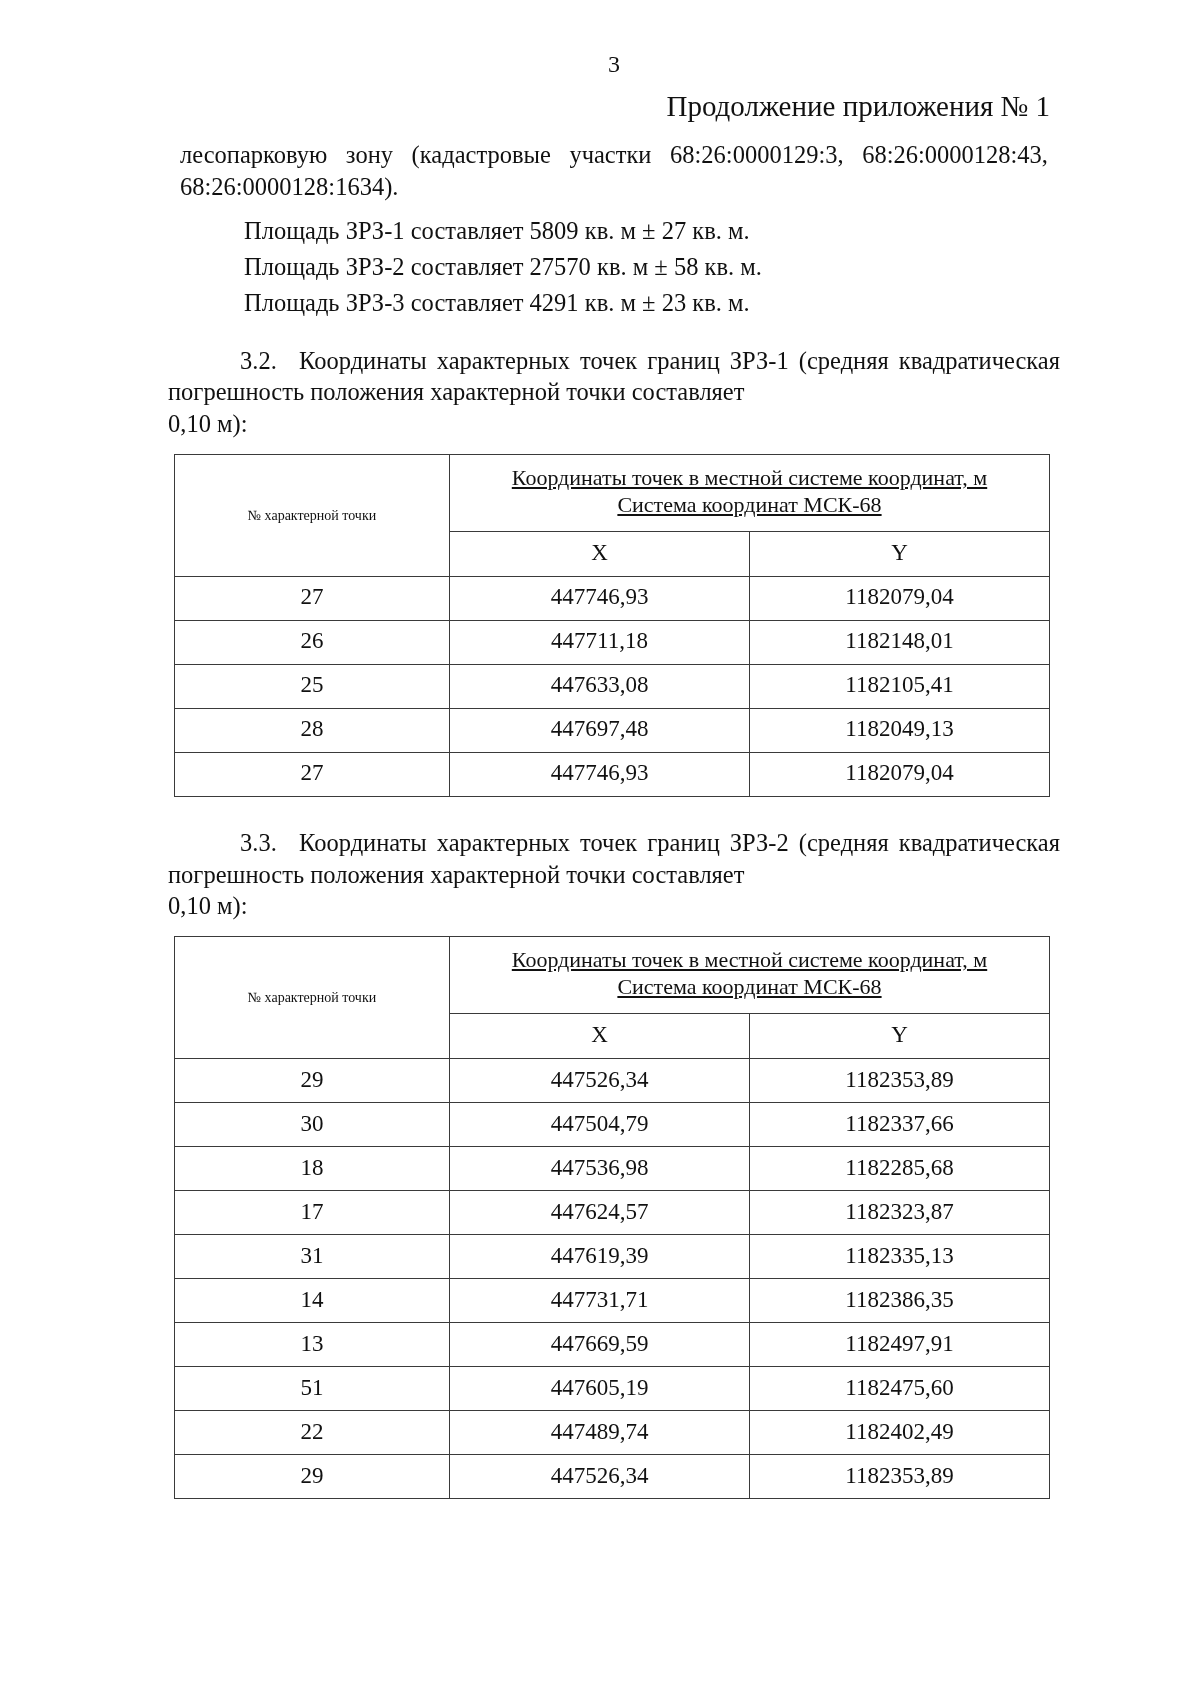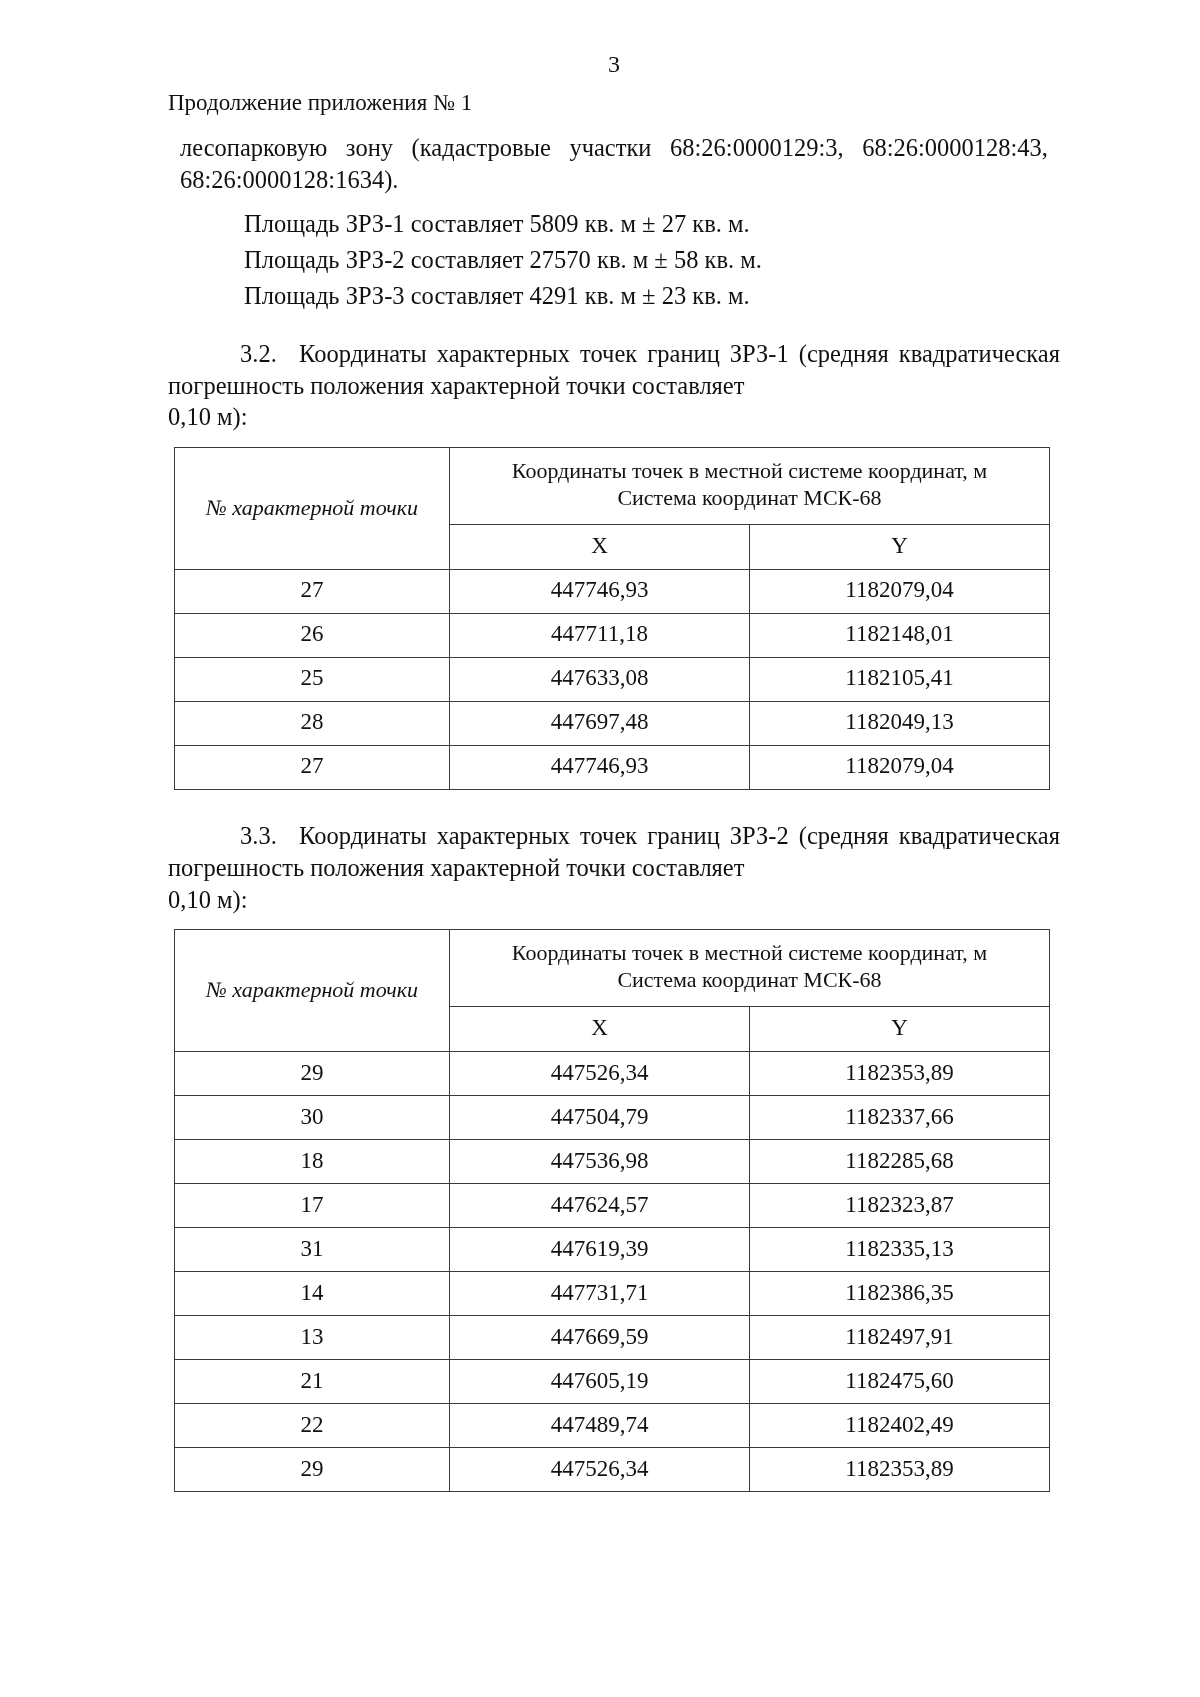--- a/index.html
+++ b/index.html
@@ -31,7 +31,8 @@
     letter-spacing: 0.2px;
   }
   .appendix-note {
-    font-size: 23px;
+    text-align: right;
+    font-size: 29px;
     line-height: 1.15;
     margin: 0 8px 16px 0;
     padding-right: 2px;

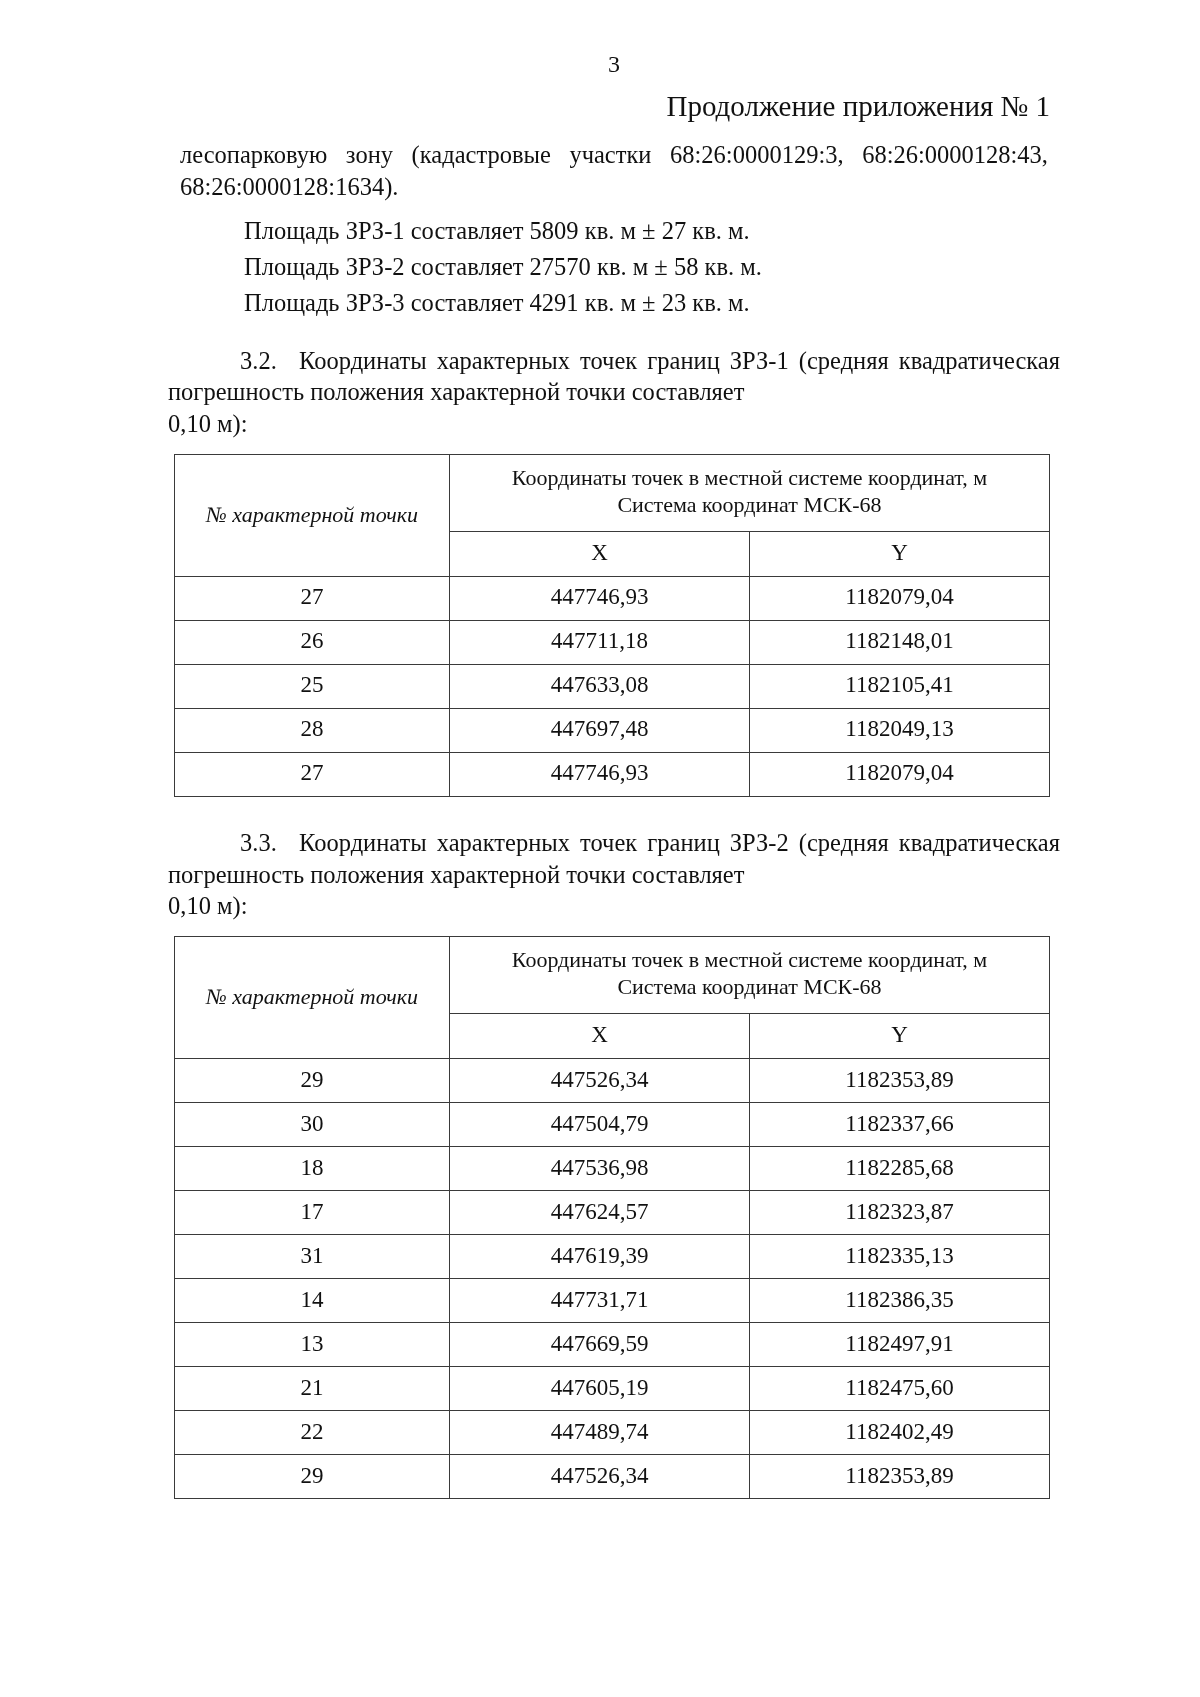--- a/index.html
+++ b/index.html
@@ -107,7 +107,7 @@
     height: 33px;
     padding: 4px 4px 6px 4px;
   }
-  .hdr-line { display: block; }
+  .hdr-line { display: block; text-decoration: underline; }
 </style>
 </head>
 <body>

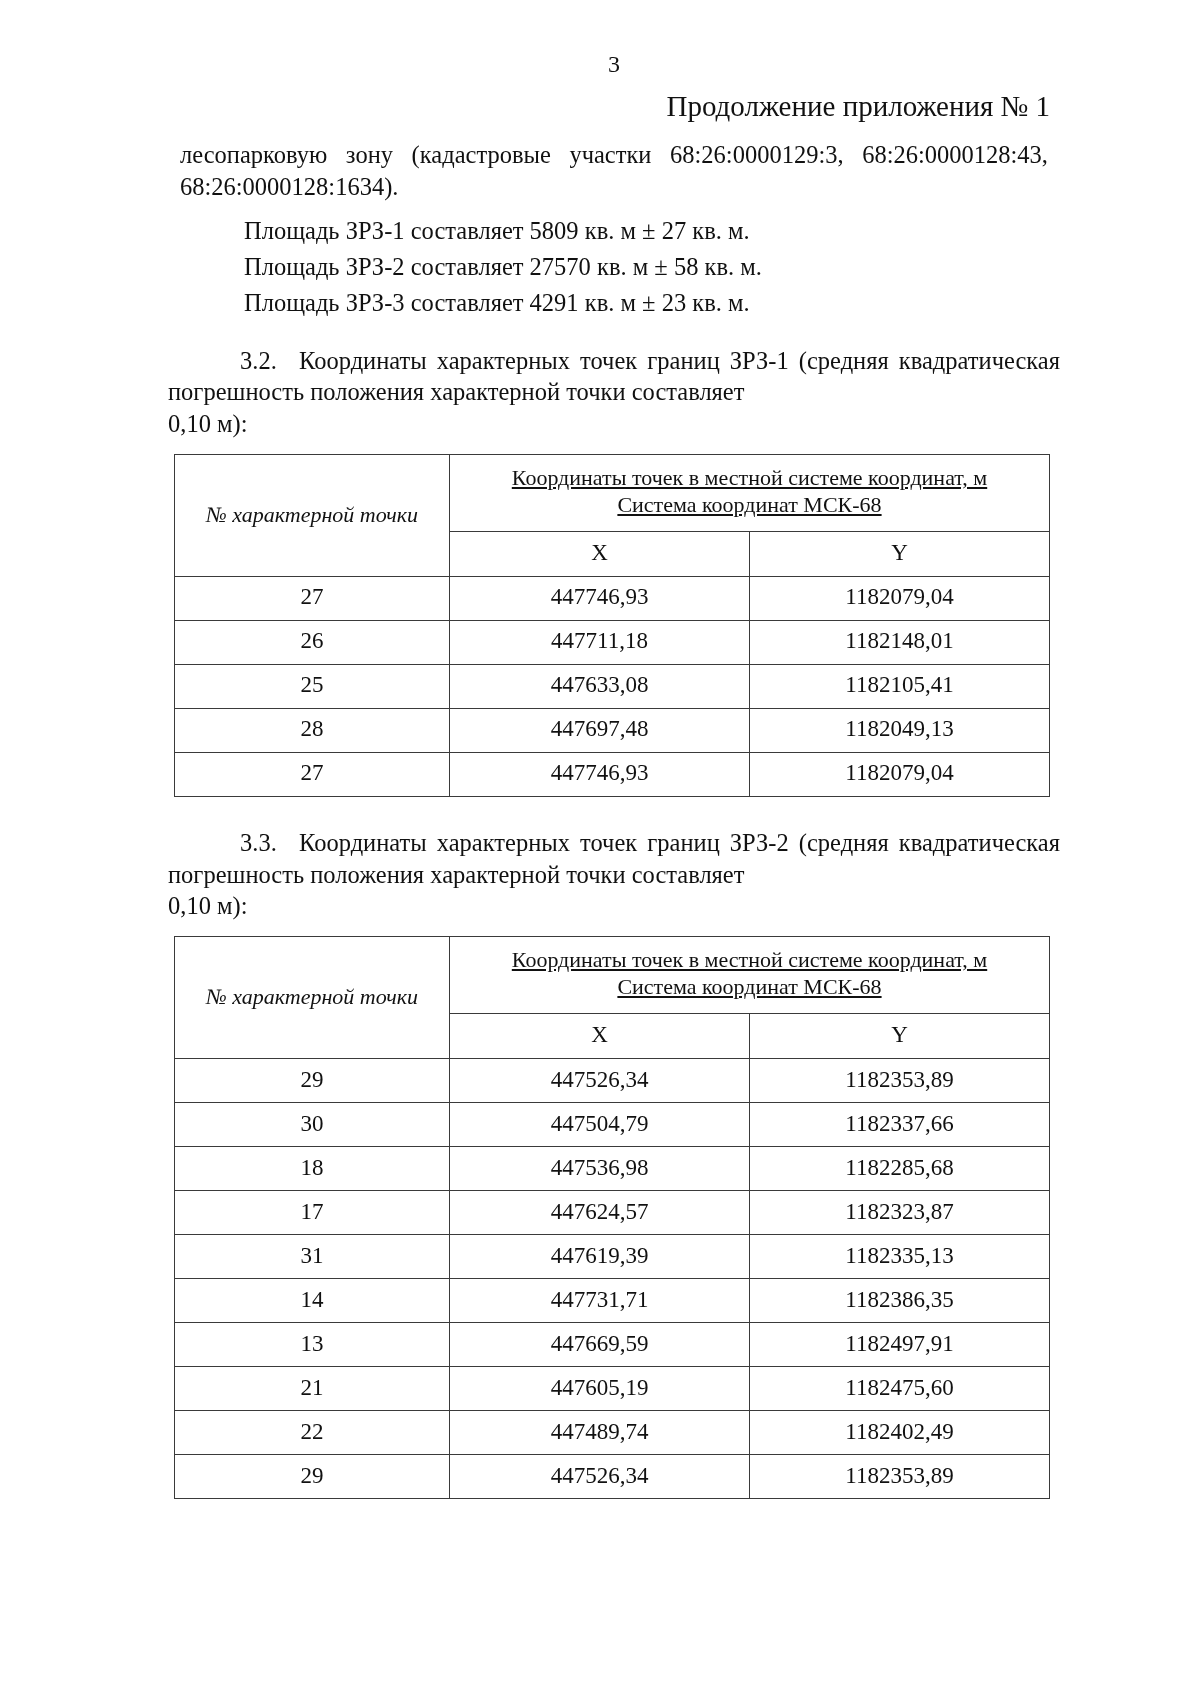--- a/index.html
+++ b/index.html
@@ -89,8 +89,7 @@
   }
   table.coord-table th.pt-head {
     width: 266px;
-    font-size: 22px;
-    font-style: italic;
+    font-size: 14px;
   }
   table.coord-table th.coords-head {
     font-size: 22px;

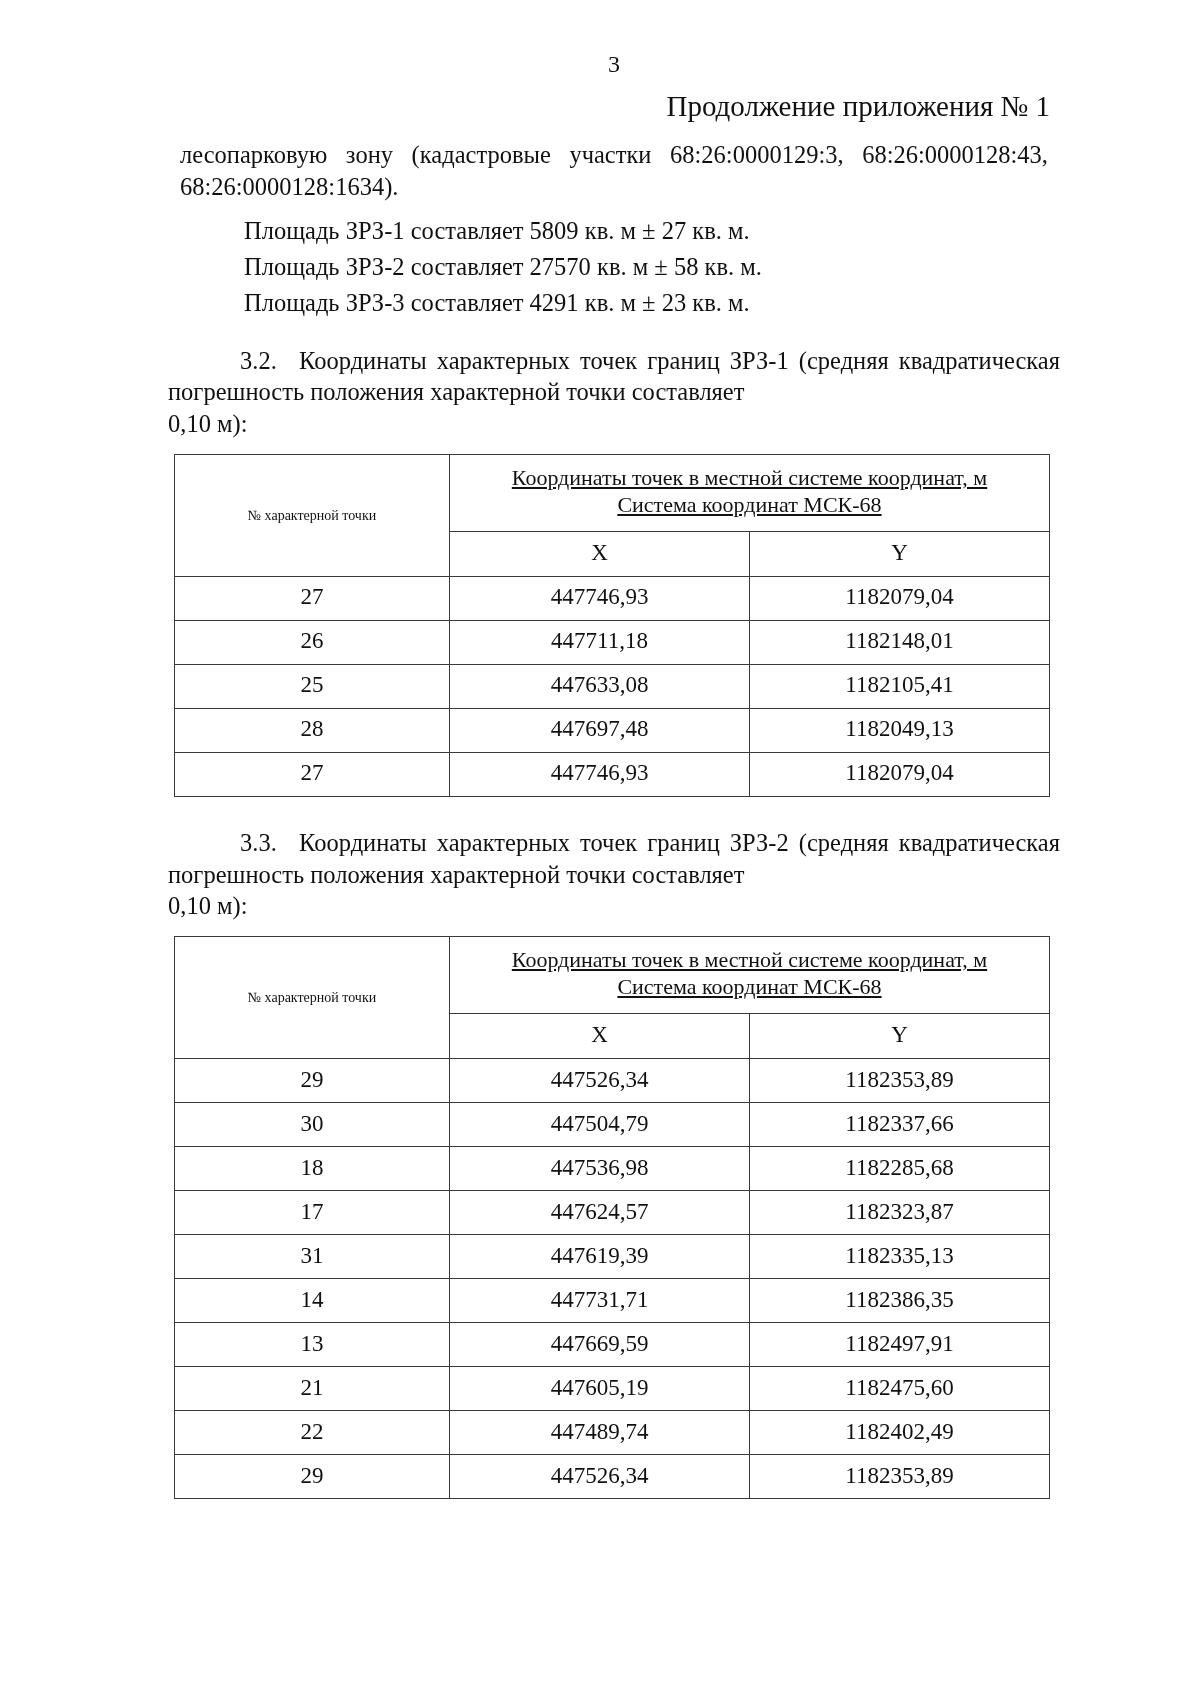--- a/index.html
+++ b/index.html
@@ -236,7 +236,7 @@
           <td>1182497,91</td>
         </tr>
         <tr>
-          <td>21</td>
+          <td>51</td>
           <td>447605,19</td>
           <td>1182475,60</td>
         </tr>

